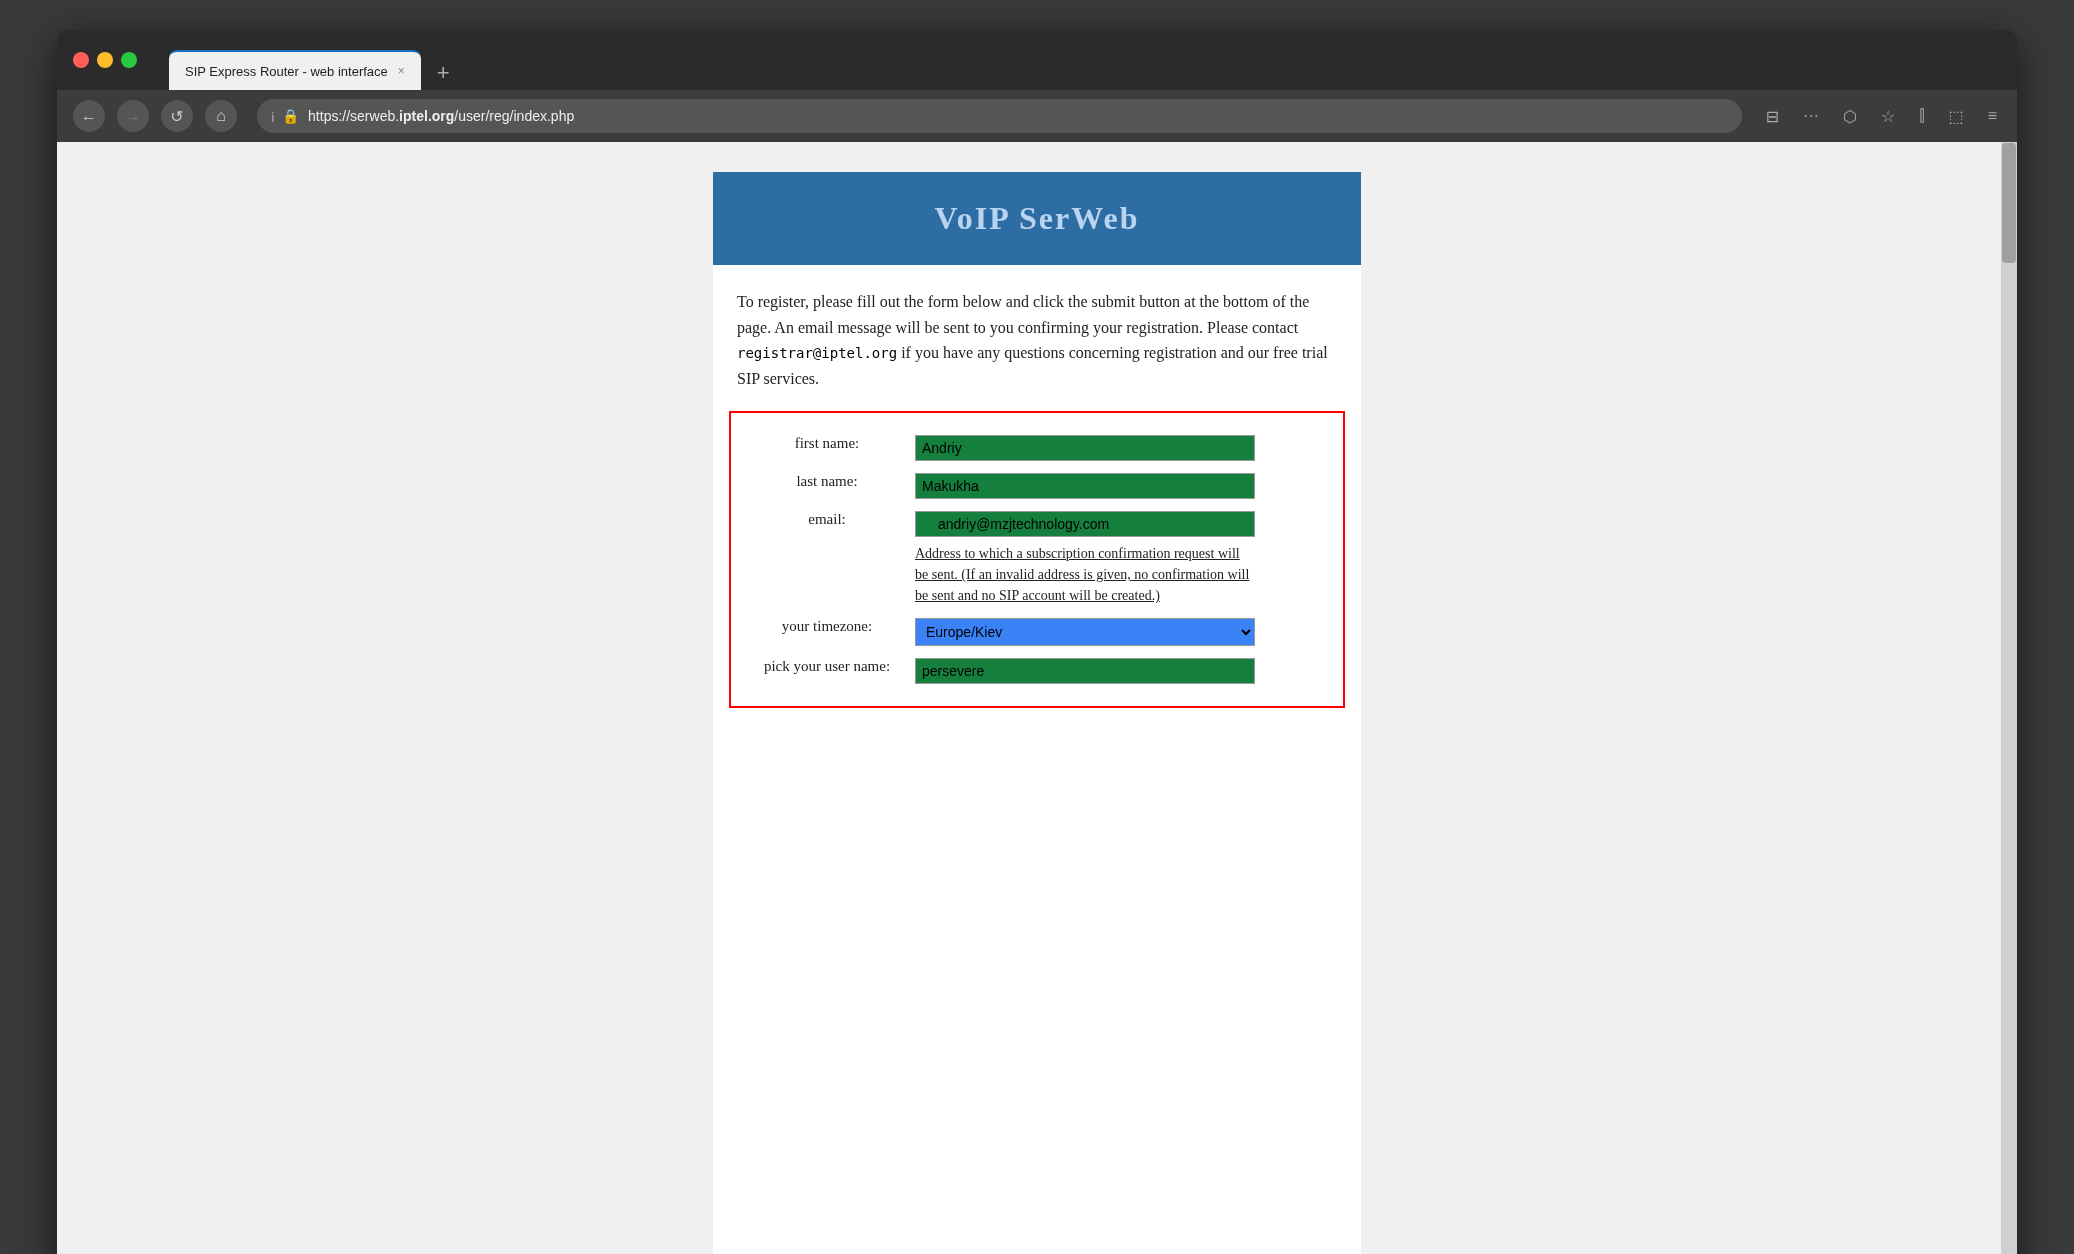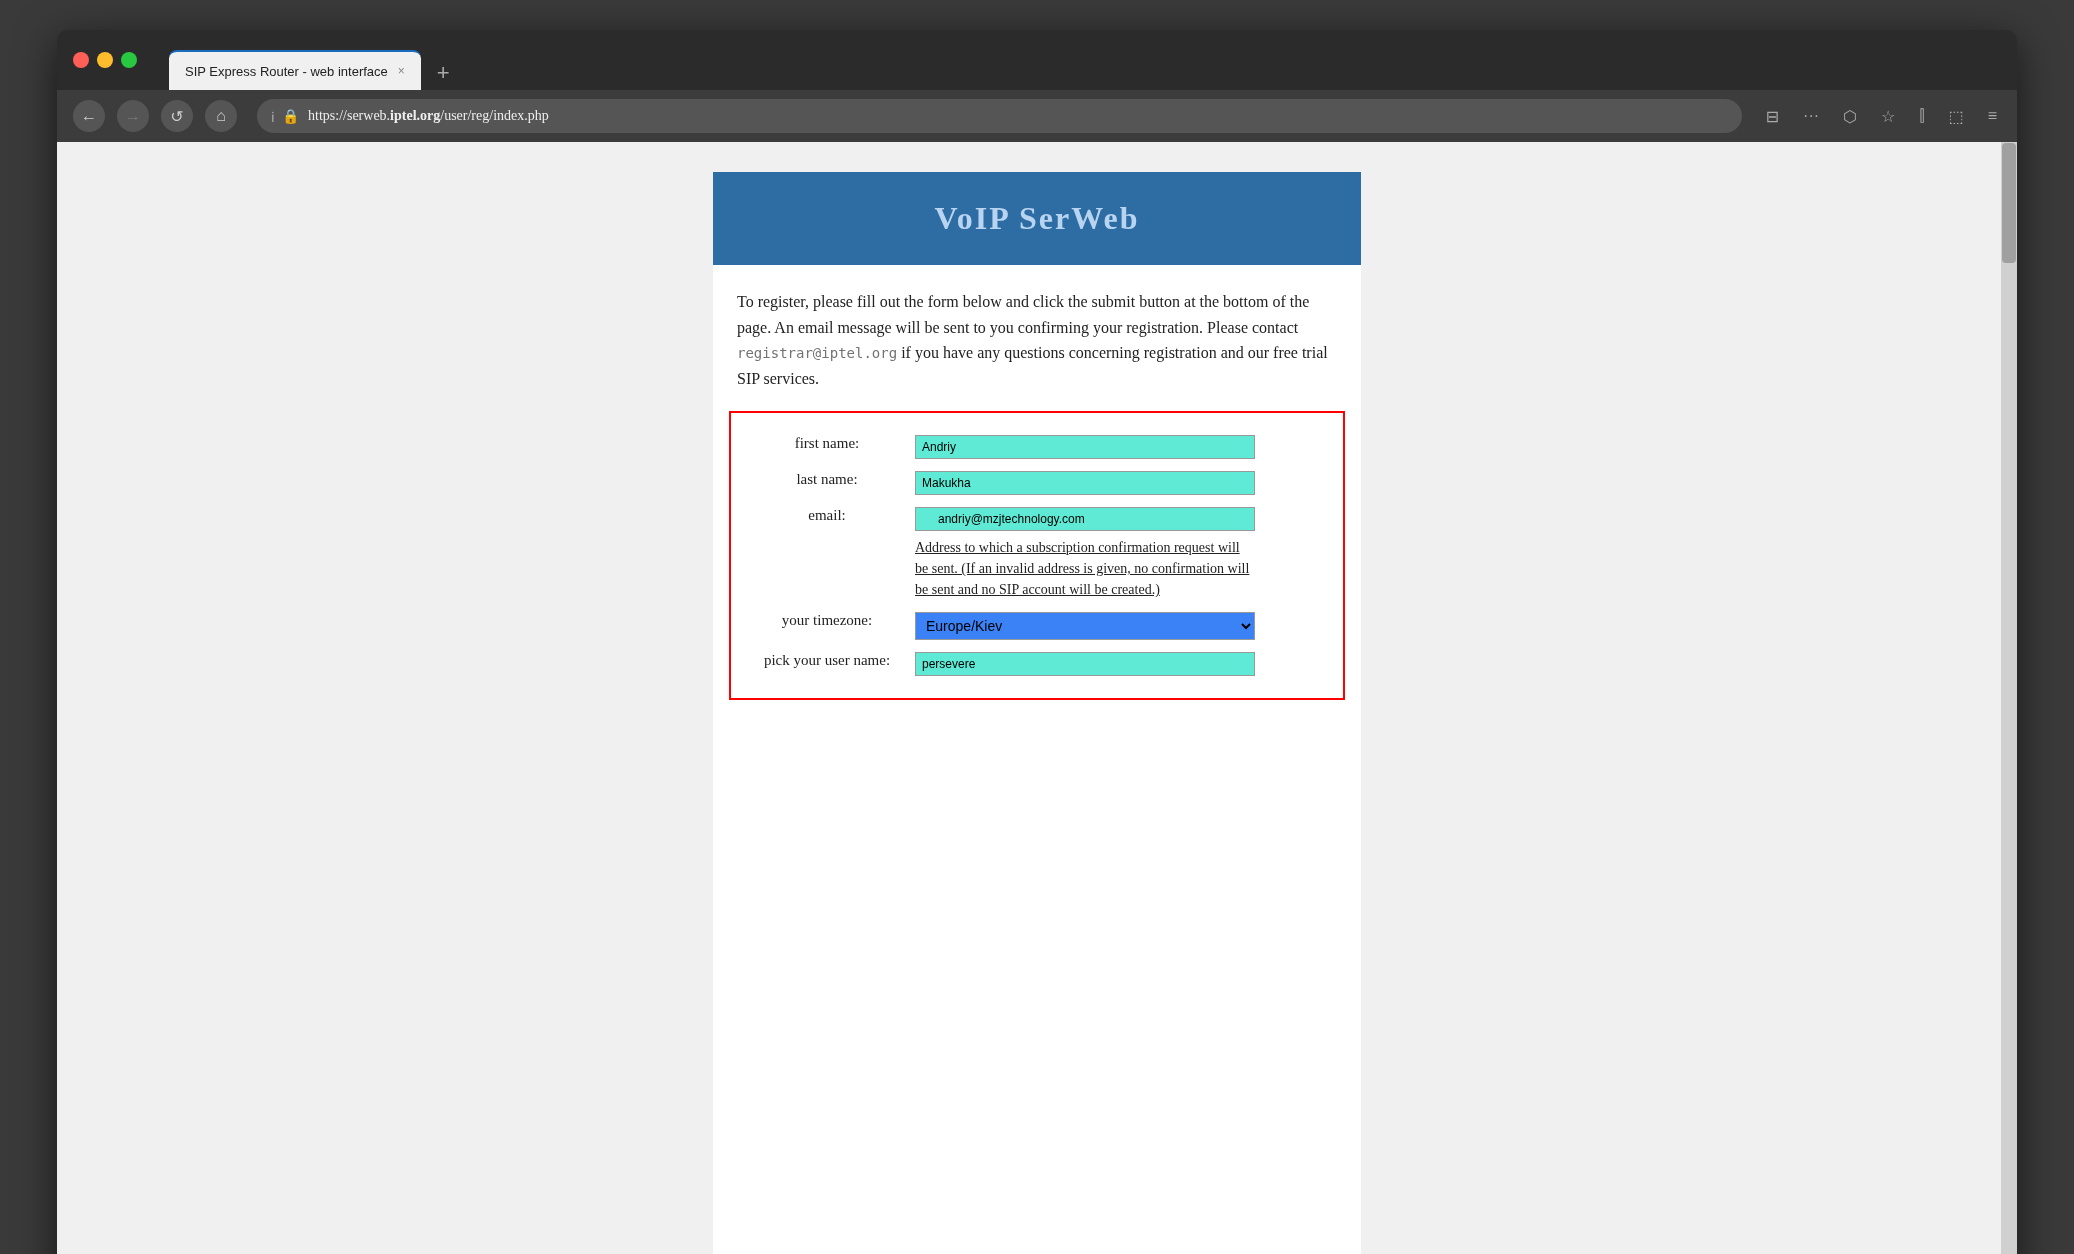--- a/index.html
+++ b/index.html
@@ -140,7 +140,6 @@
       color: #eee;
       font-size: 14px;
       flex: 1;
-      font-family: Liberation Serif, serif;
     }
 
     .address-bar-url .domain { font-weight: bold; }

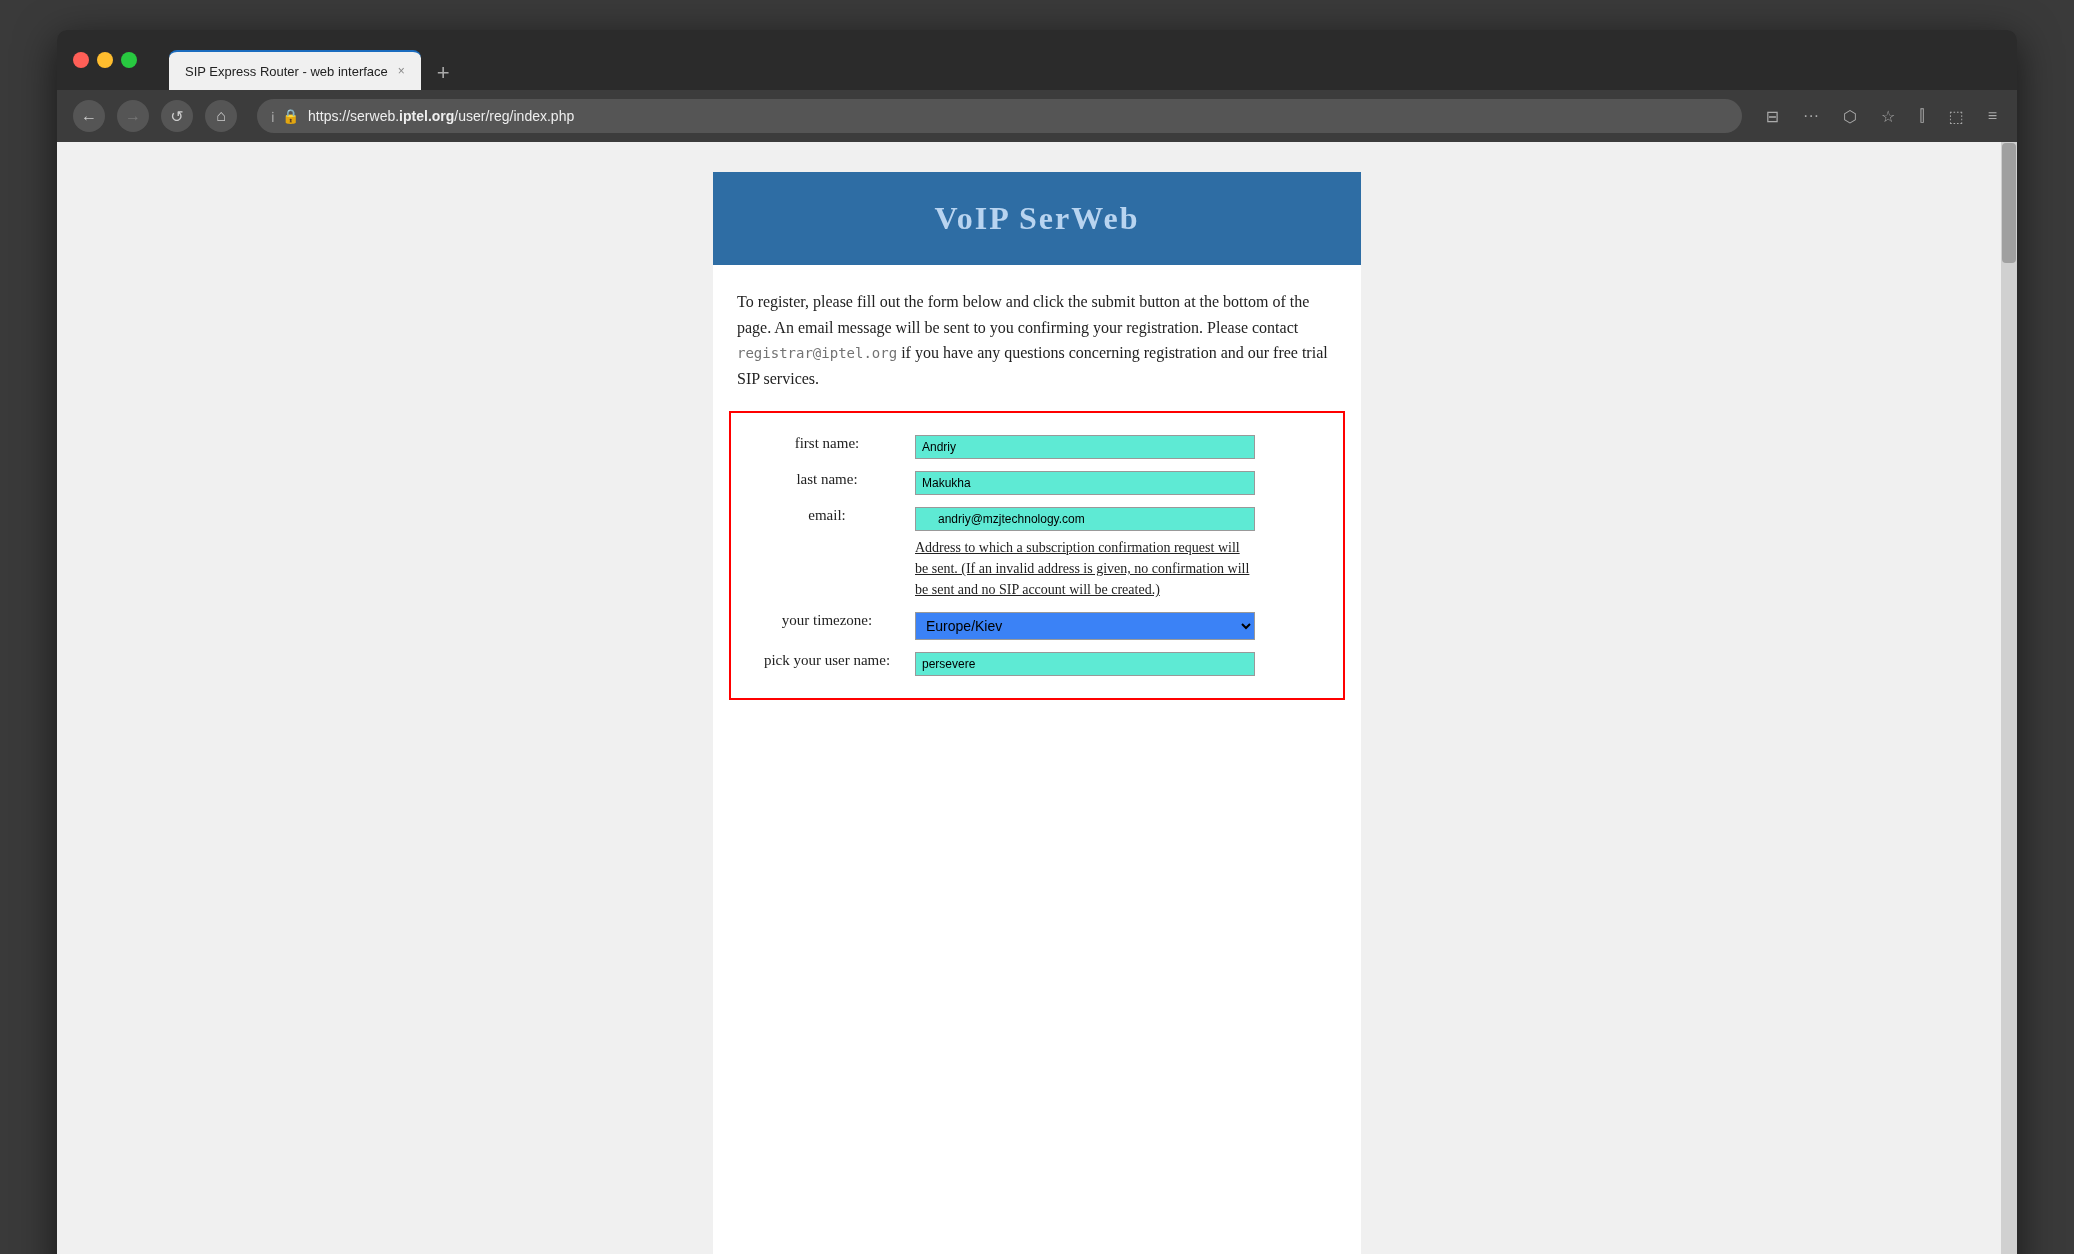--- a/index.html
+++ b/index.html
@@ -196,7 +196,7 @@
     }
 
     .intro-text .email-link {
-      color: #737373;
+      color: #000000;
       text-decoration: none;
       font-family: monospace;
       font-size: 14px;

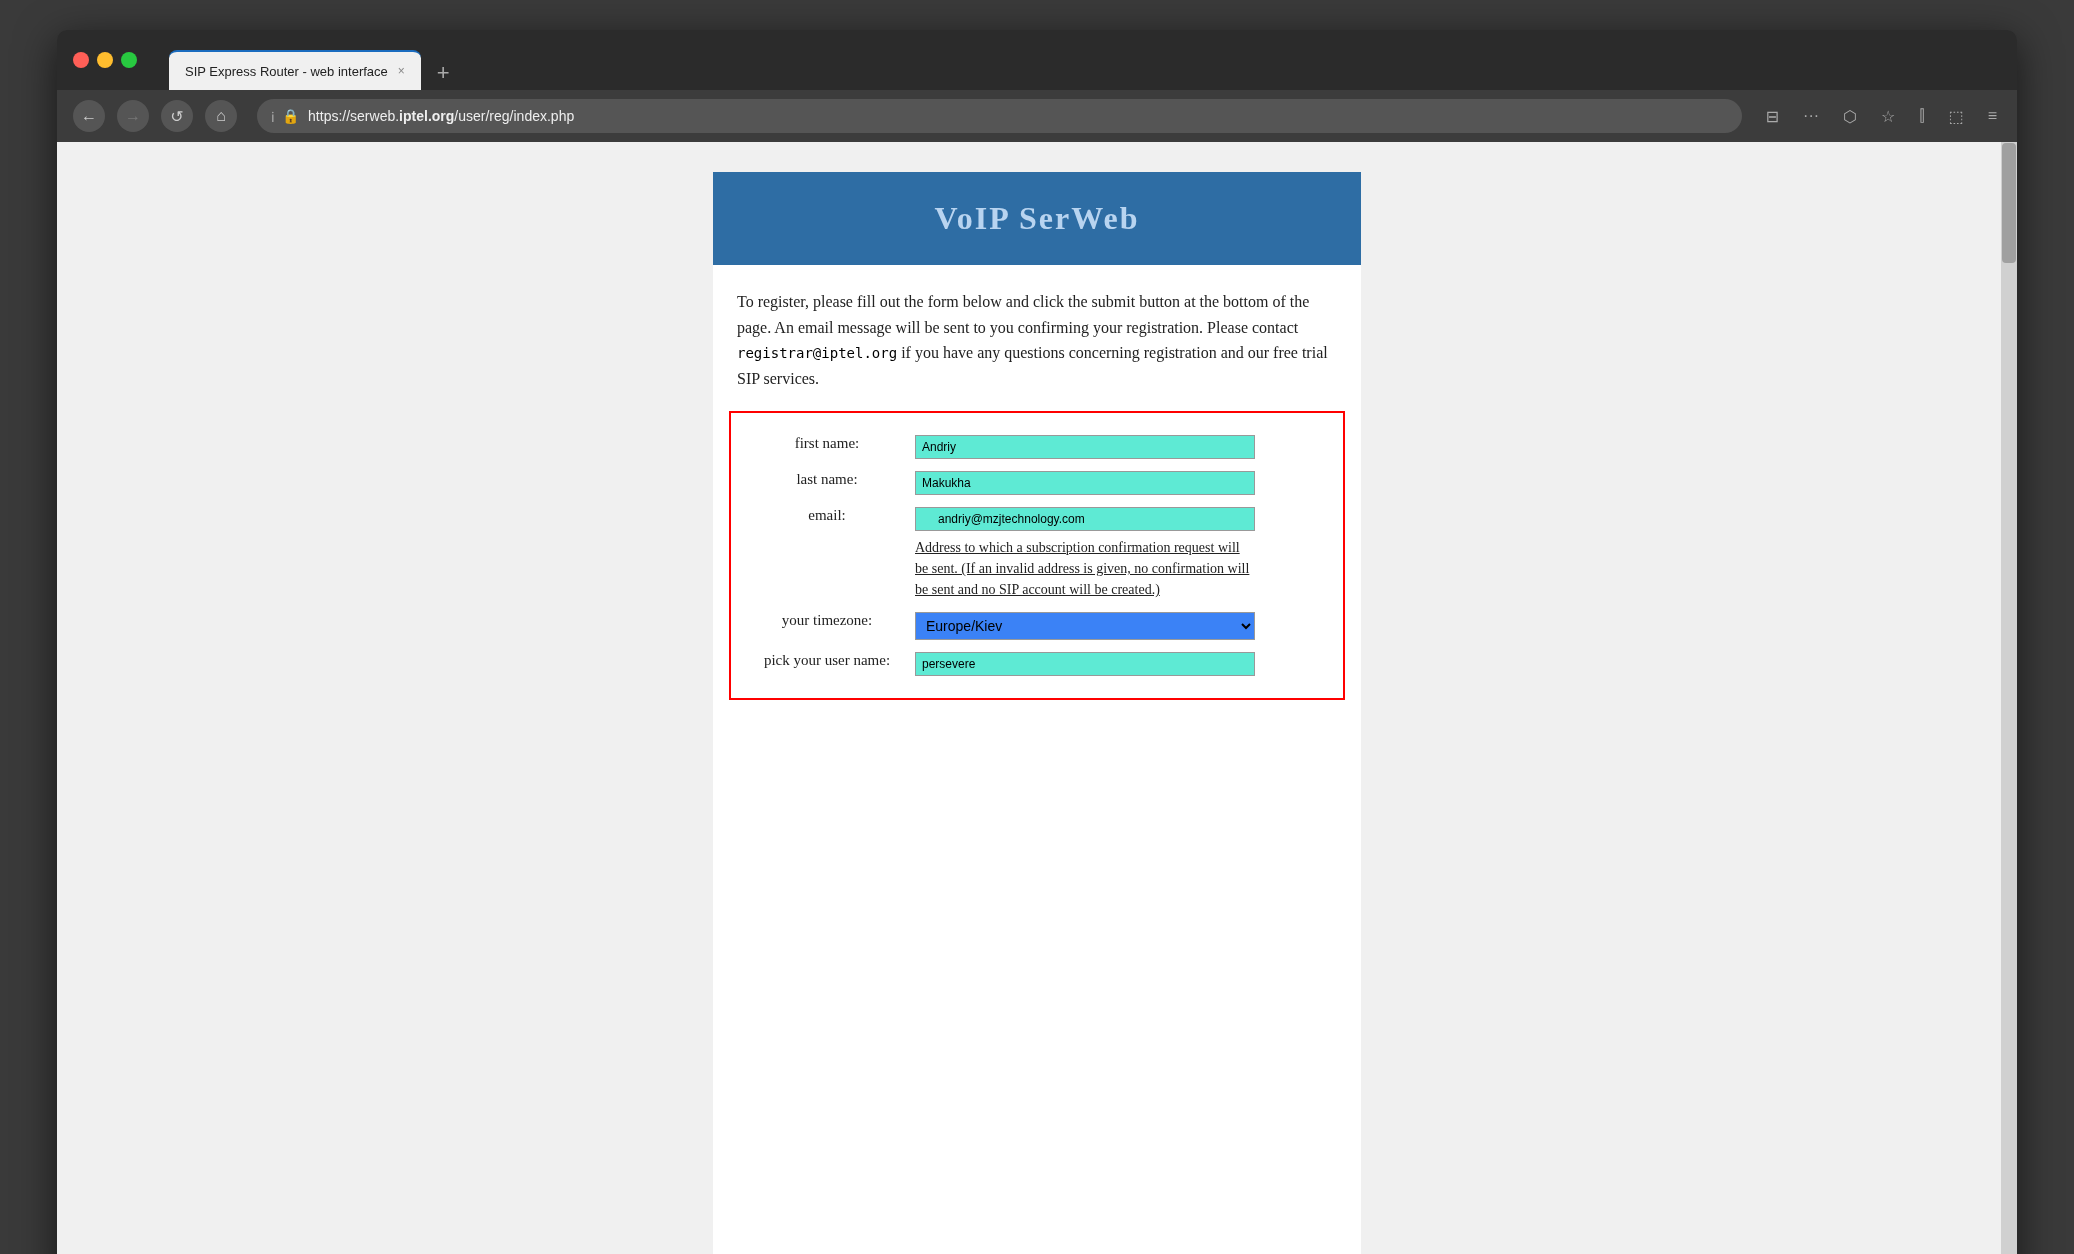--- a/index.html
+++ b/index.html
@@ -230,10 +230,10 @@
     .form-input {
       border: 1px solid #999;
       padding: 4px 6px;
-      font-size: 12px;
+      font-size: 14px;
       width: 340px;
       font-family: Arial, sans-serif;
-      background: #5eead4;
+      background: #15803d;
     }
 
     .form-help-text {

